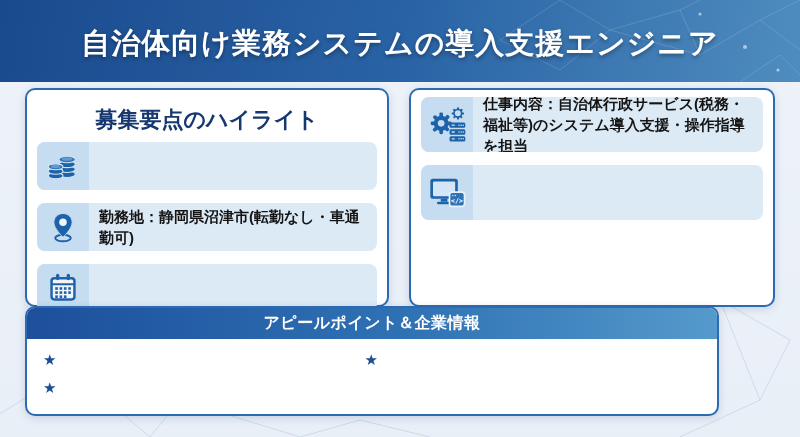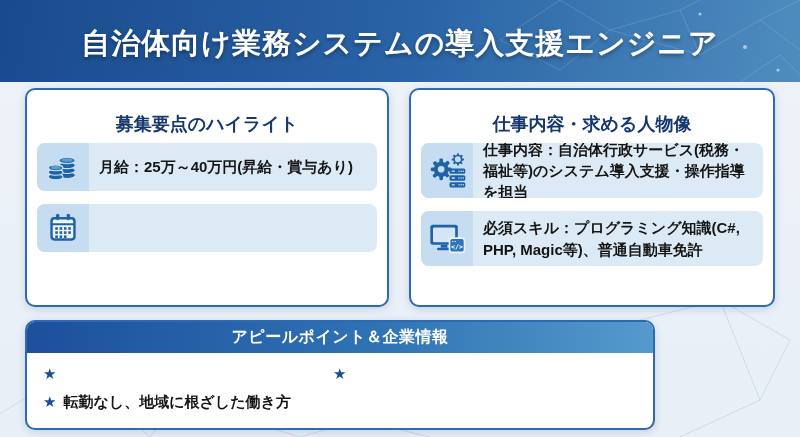--- a/index.html
+++ b/index.html
@@ -25,7 +25,7 @@
           box-shadow:0 2px 8px rgba(25,70,130,.18); z-index:2; }
   .card-left  { left:25px;  top:88px; width:364px; height:219px; }
   .card-right { left:409px; top:88px; width:366px; height:219px; }
-  .card-title { text-align:center; padding-top:22px; font-size:18px; font-weight:800; color:#16386f; }
+  .card-title { text-align:center; padding-top:15px; font-size:22px; font-weight:800; color:#16386f; }
 
   .rows { margin:7px 10px 0 10px; display:flex; flex-direction:column; gap:13px; }
   .row  { display:flex; border-radius:8px; overflow:hidden; background:#dceaf6; }

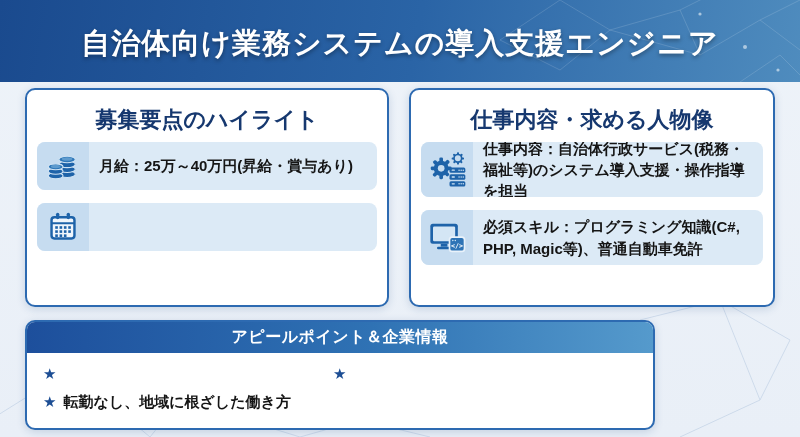--- a/index.html
+++ b/index.html
@@ -139,7 +139,6 @@
   </div>
 
   <div class="card card-right">
-    <div class="card-title">仕事内容・求める人物像</div>
     <div class="rows">
 
       <div class="row row-h71">

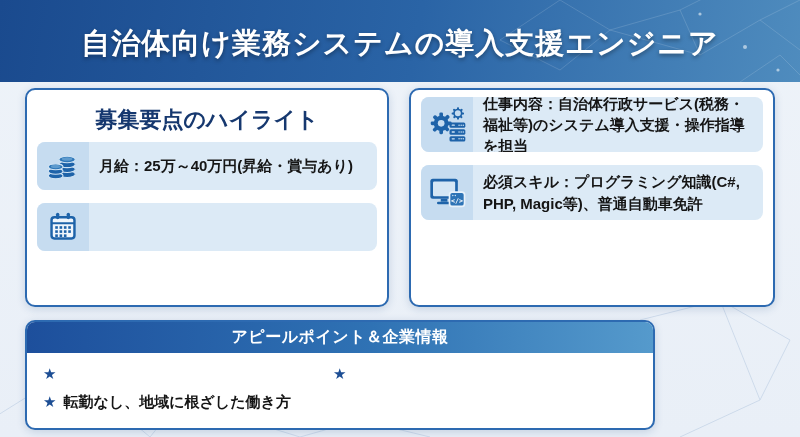--- a/index.html
+++ b/index.html
@@ -107,7 +107,6 @@
             </g>
           </svg>
         </div>
-        <div class="row-text">月給：25万～40万円(昇給・賞与あり)</div>
       </div>
 
 

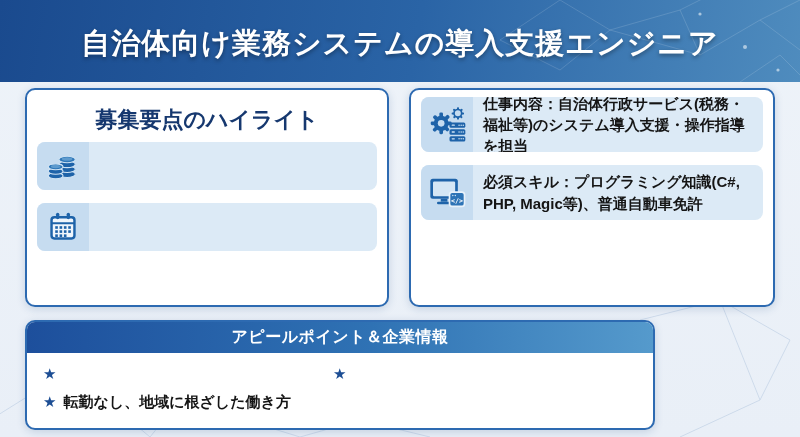--- a/index.html
+++ b/index.html
@@ -209,7 +209,6 @@
             <text x="36" y="36.5" text-anchor="middle" font-size="8" font-weight="bold" font-family="DejaVu Sans Mono, monospace" fill="#ffffff">&lt;/&gt;</text>
           </svg>
         </div>
-        <div class="row-text">必須スキル：プログラミング知識(C#, PHP, Magic等)、普通自動車免許</div>
       </div>
 
     </div>

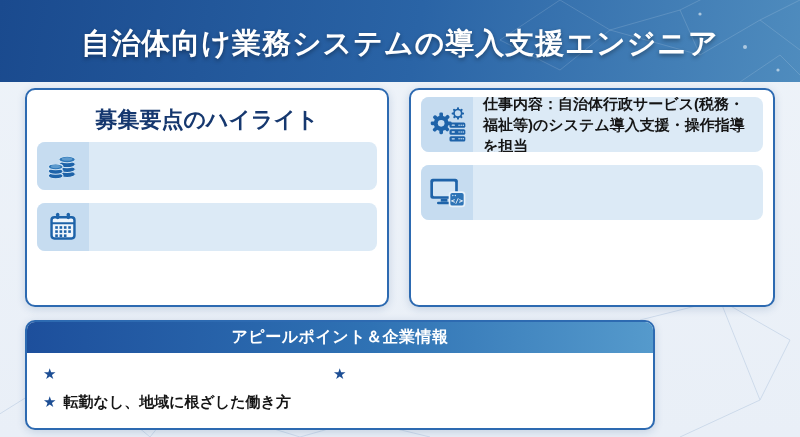--- a/index.html
+++ b/index.html
@@ -109,6 +109,16 @@
         </div>
       </div>
 
+      <div class="row row-h48">
+        <div class="icon-cell">
+          <svg width="36" height="36" viewBox="0 0 44 44">
+            <ellipse cx="22" cy="35.5" rx="9.5" ry="4" fill="none" stroke="#1e63a9" stroke-width="2.4"></ellipse>
+            <path d="M22 5.5 c-6.8 0 -11.2 4.9 -11.2 11 c0 7.6 11.2 18 11.2 18 s11.2 -10.4 11.2 -18 c0 -6.1 -4.4 -11 -11.2 -11 z" fill="#1e63a9" stroke="#c6dcf0" stroke-width="1.2"></path>
+            <circle cx="22" cy="16.2" r="4.6" fill="#eef5fb"></circle>
+          </svg>
+        </div>
+        <div class="row-text">勤務地：静岡県沼津市(転勤なし・車通勤可)</div>
+      </div>
 
       <div class="row row-h48">
         <div class="icon-cell">

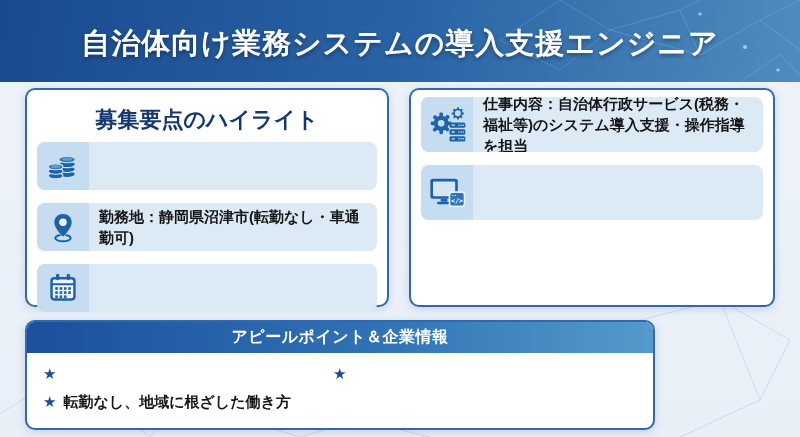--- a/index.html
+++ b/index.html
@@ -37,7 +37,7 @@
                font-size:15px; font-weight:700; color:#151515; line-height:1.42; }
 
   
-  .appeal { position:absolute; left:25px; top:320px; width:630px; height:110px;
+  .appeal { position:absolute; left:25px; top:306px; width:694px; height:110px;
             background:#ffffff; border:2px solid #2d6ab1; border-radius:10px;
             box-shadow:0 2px 8px rgba(25,70,130,.18); overflow:hidden; z-index:2; }
   .appeal-header { height:31px; background:linear-gradient(90deg,#1d4f9c 0%,#2f72b4 55%,#559acc 100%);

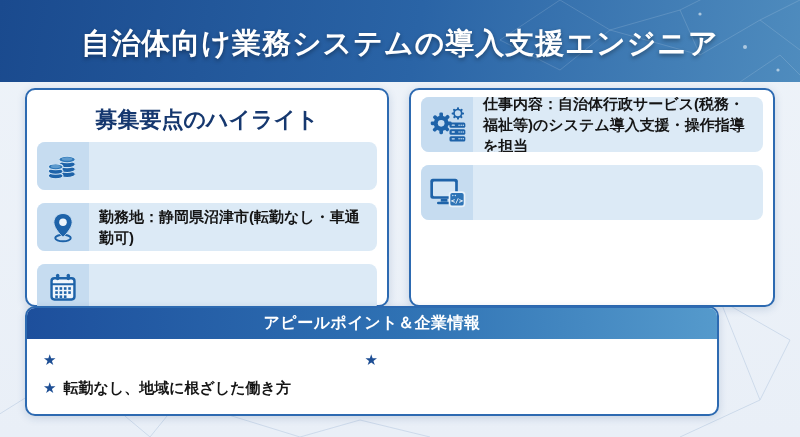--- a/index.html
+++ b/index.html
@@ -235,7 +235,6 @@
       </div>
       <div class="appeal-point">
         <span class="star">★</span>
-        <span class="pt">転勤なし、地域に根ざした働き方</span>
       </div>
     </div>
   </div>

